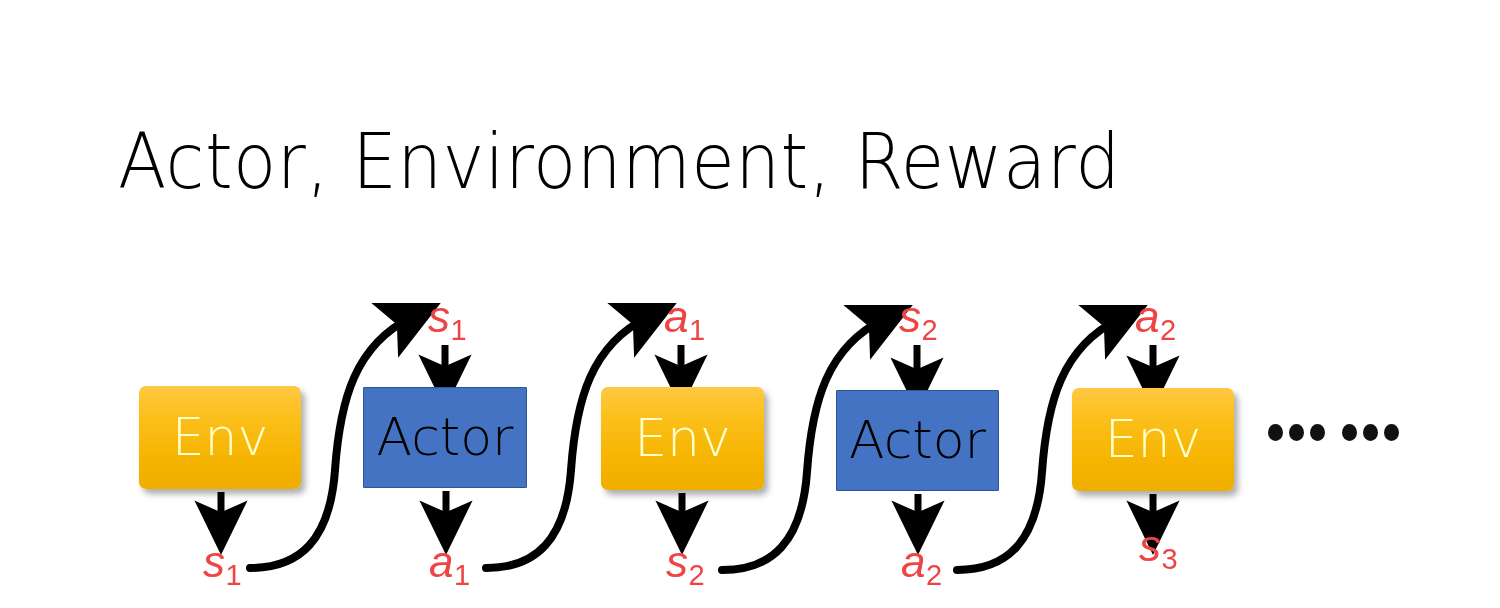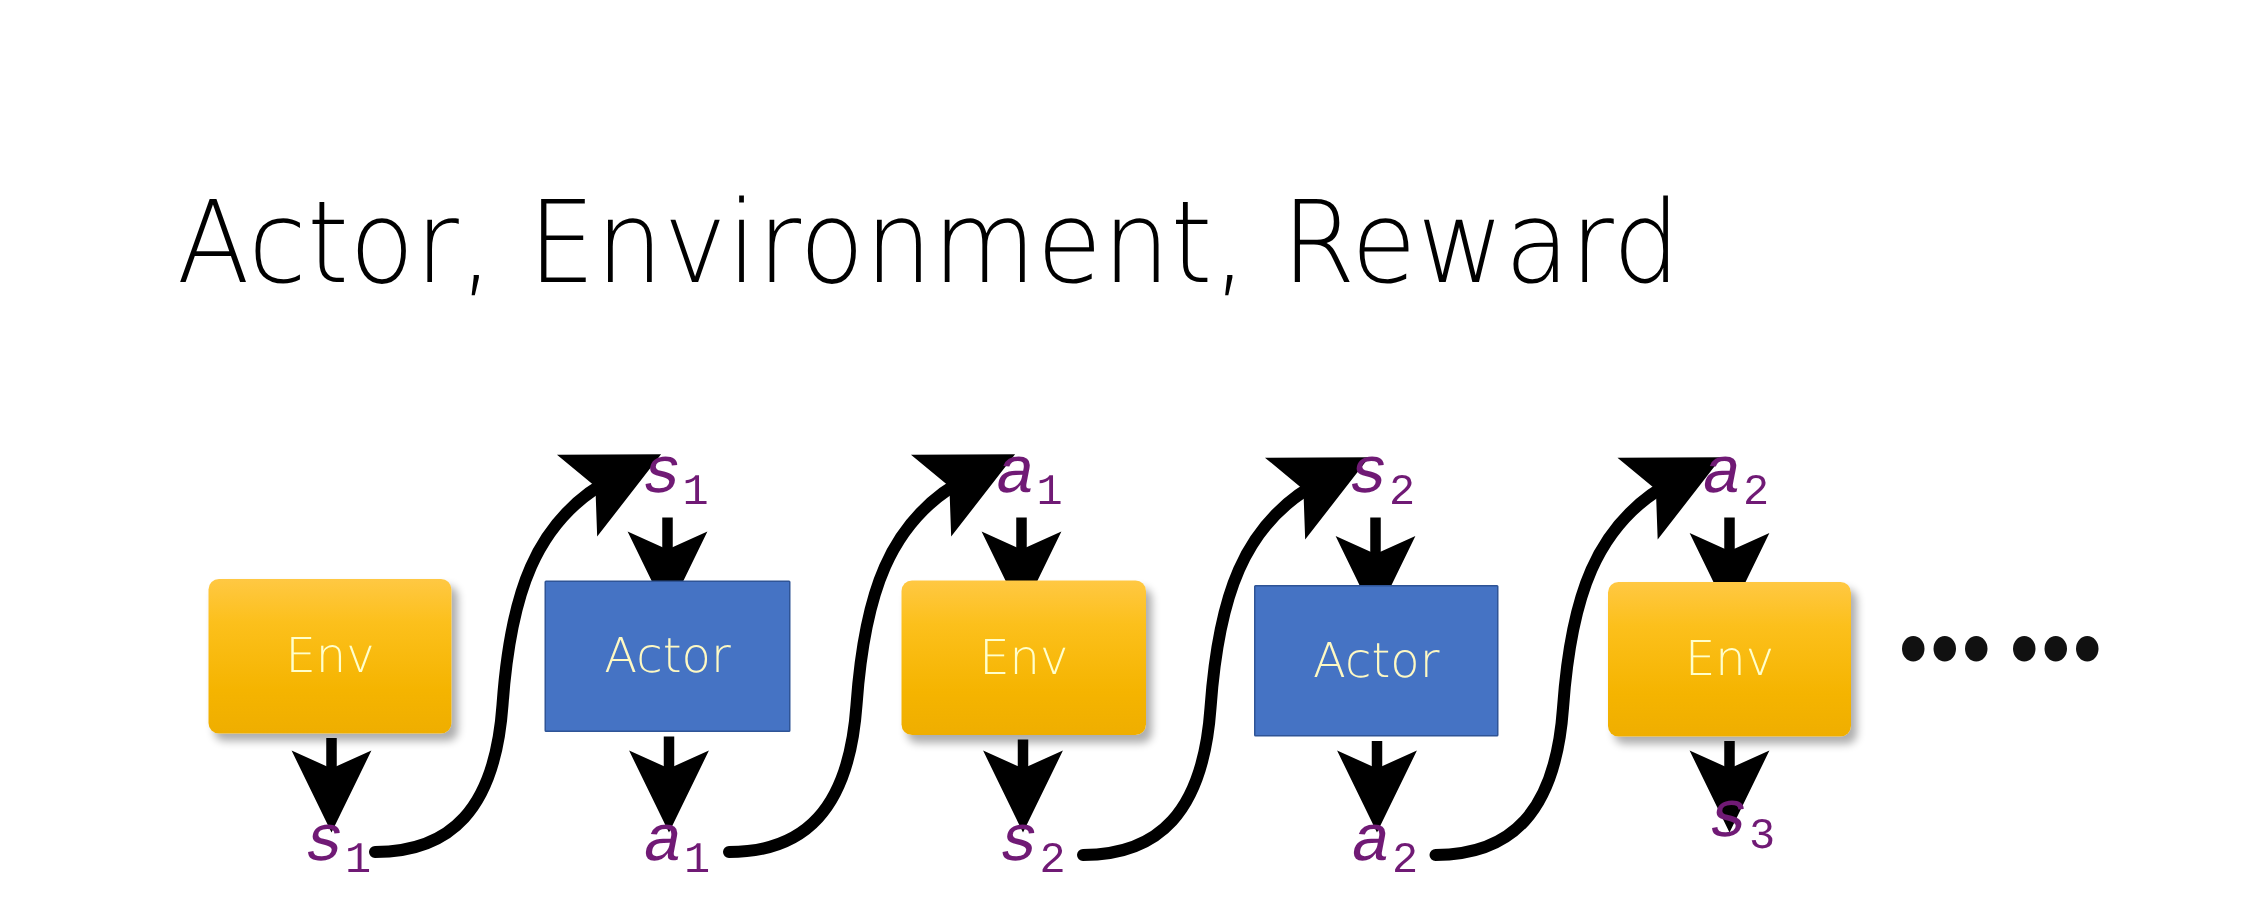--- a/index.html
+++ b/index.html
@@ -92,11 +92,11 @@
   
   .math-label {
     position: absolute;
-    font-family: Liberation Mono, monospace;
+    font-family: Liberation Sans, sans-serif;
     font-style: italic;
     font-size: 44px;
     line-height: 1;
-    color: #701a75;
+    color: #ef4444;
     white-space: nowrap;
   }
   .math-label .sub {

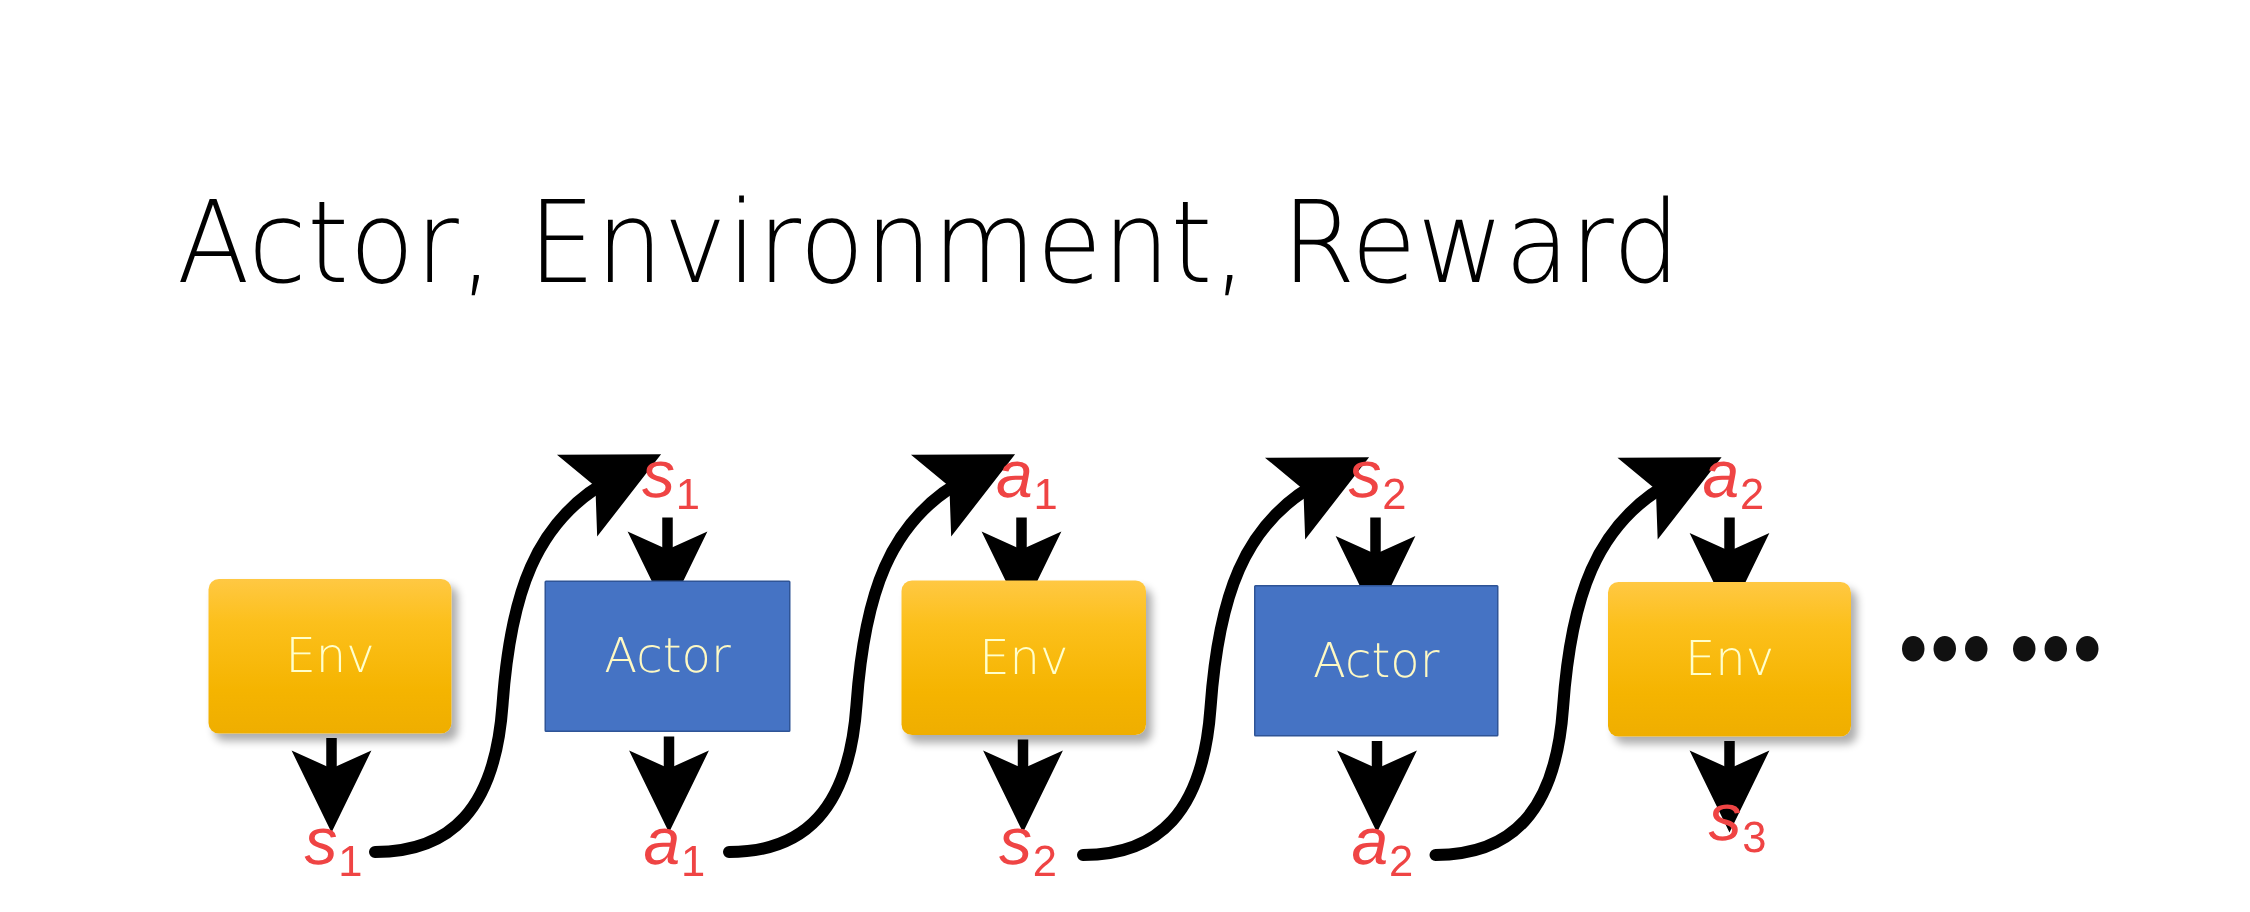--- a/index.html
+++ b/index.html
@@ -66,7 +66,7 @@
     justify-content: center;
     font-family: "DejaVu Sans", sans-serif;
     font-weight: 300;
-    font-size: 32px;
+    font-size: 52px;
     line-height: 1;
     white-space: nowrap;
   }

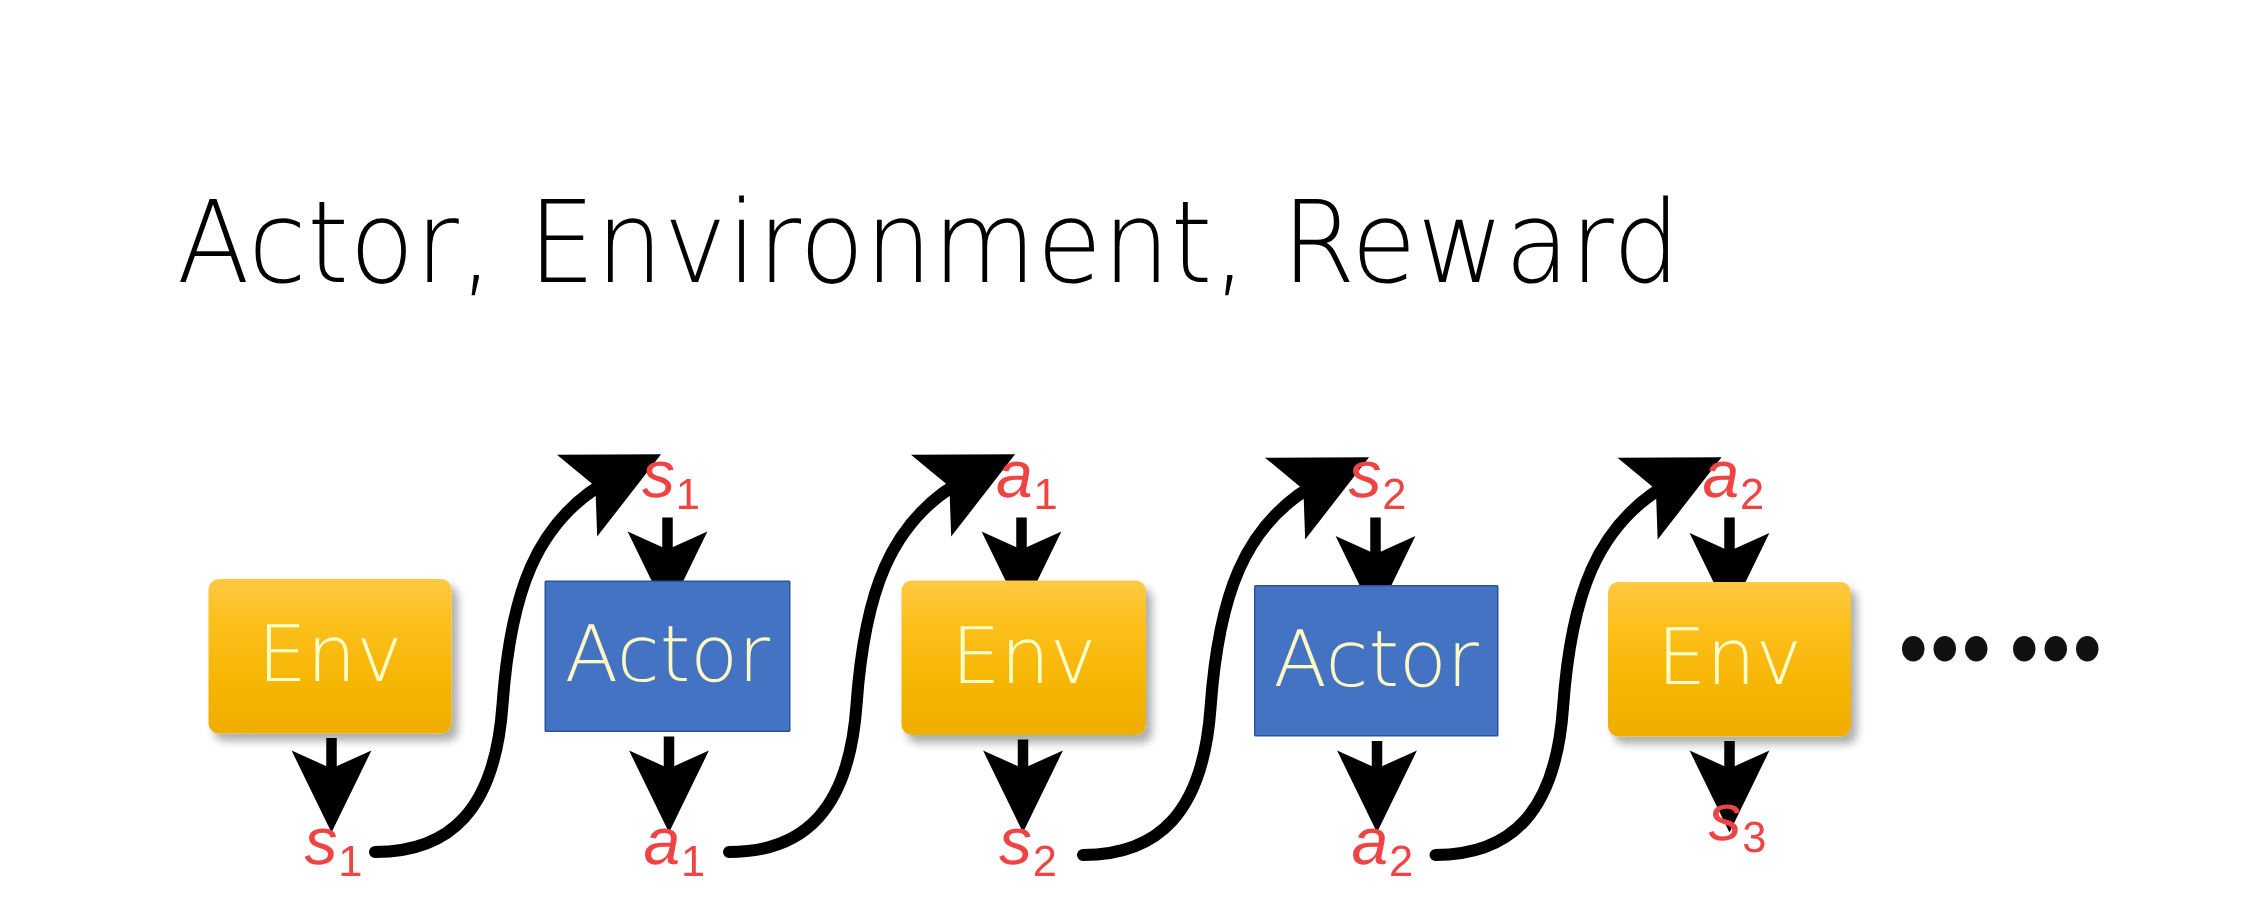--- a/index.html
+++ b/index.html
@@ -86,7 +86,7 @@
     background: #4573C4;
     border: 1px solid #2F5496;
     border-radius: 1px;
-    color: #fef9c3;
+    color: #000000;
   }
 
   

